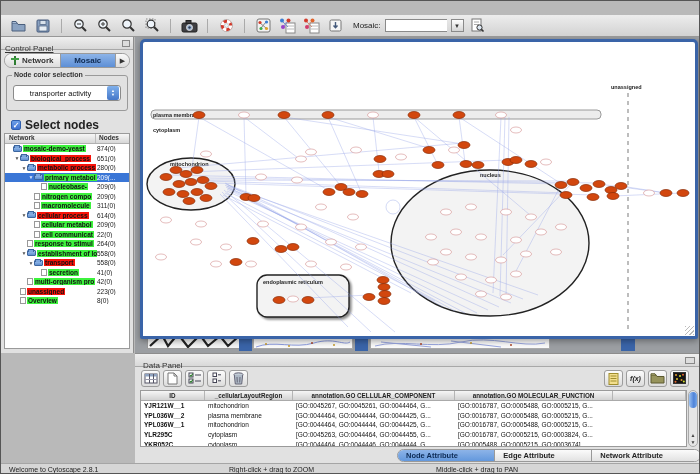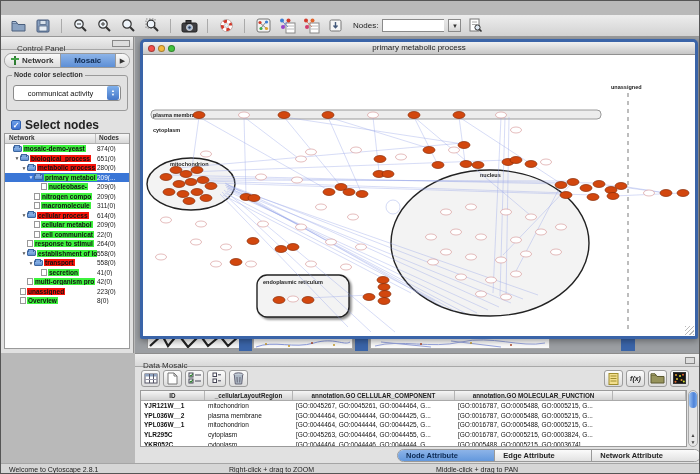--- a/index.html
+++ b/index.html
@@ -262,7 +262,7 @@
         <path d="M7.5 4 L7.5 9 M5.5 7.5 L7.5 9.8 L9.5 7.5" fill="none" stroke="#44597a" stroke-width="1.4"></path>
       </svg>
     </button>
-    <span class="searchlbl">Nodes:</span>
+    <span class="searchlbl">Mosaic:</span>
     <input class="searchbox" value="" style="">
     <span class="searcharrow">▼</span>
     <button class="tb">

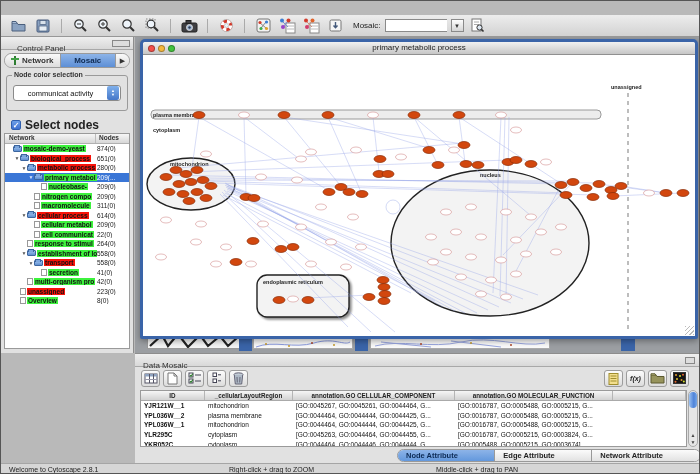--- a/index.html
+++ b/index.html
@@ -36,7 +36,7 @@
     background:#e1e1e1;border-right:1px solid #8d8d8d;}
   .cphead{position:relative;height:13px;border-bottom:1px solid #a8a8a8;
     background:linear-gradient(#efefef,#d8d8d8);}
-  .cphead span{font-size:8px;color:#333;padding-left:16px;line-height:13px;}
+  .cphead span{font-size:8px;color:#333;padding-left:4px;line-height:13px;text-decoration:underline;}
   .floatico{position:absolute;right:3px;top:3px;width:8px;height:7px;
     border:1px solid #888;background:#ddd;}
   .cptabs{display:flex;align-items:center;margin:3px 3px 0 3px;height:15px;

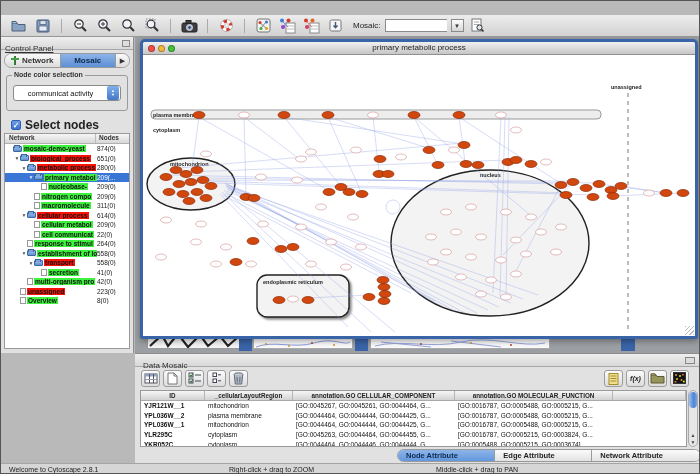--- a/index.html
+++ b/index.html
@@ -446,12 +446,6 @@
     <div class="peek" style="left:486px;top:296px;width:14px;height:18px;background:#3a64a8;"></div>
 
     <div class="netframe">
-      <div class="nettitle">
-        <span class="mtl red"></span>
-        <span class="mtl yel"></span>
-        <span class="mtl grn"></span>
-        <span class="t">primary metabolic process</span>
-      </div>
       <svg id="netsvg" class="netsvg" width="552" height="281" viewBox="0 0 552 281">
           <rect x="0" y="0" width="552" height="281" fill="#ffffff"></rect>
           <rect x="8" y="55" width="450" height="9" rx="4" fill="#ededed" stroke="#9a9a9a"></rect>

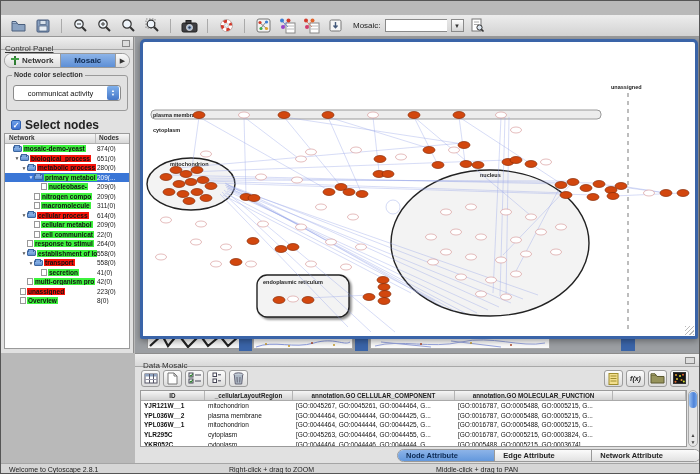--- a/index.html
+++ b/index.html
@@ -294,7 +294,7 @@
     <div class="groupbox">
       <span class="grouplbl">Node color selection</span>
       <div class="combo">
-        <span class="val">communicat activity</span>
+        <span class="val">transporter activity</span>
         <span class="stepper">
             <span>▲</span>
             <span>▼</span>

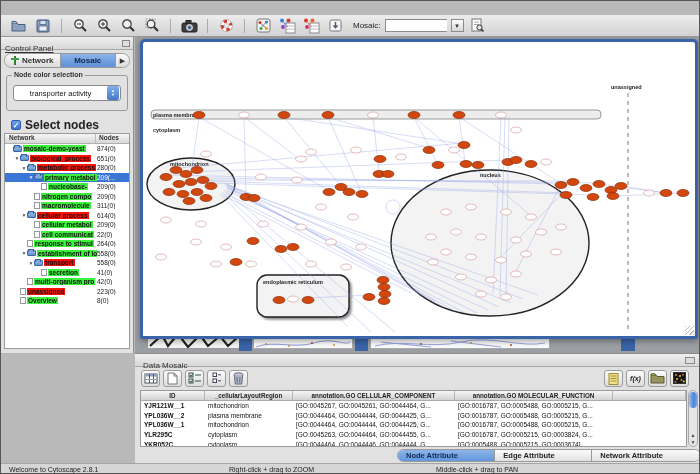--- a/index.html
+++ b/index.html
@@ -618,7 +618,7 @@
 
   <div class="dpanel">
     <div class="dphead">
-      <span>Data Mosaic</span>
+      <span>Data Panel</span>
       <span class="floatico" style="right:6px;"></span>
     </div>
     <div class="dptools">

